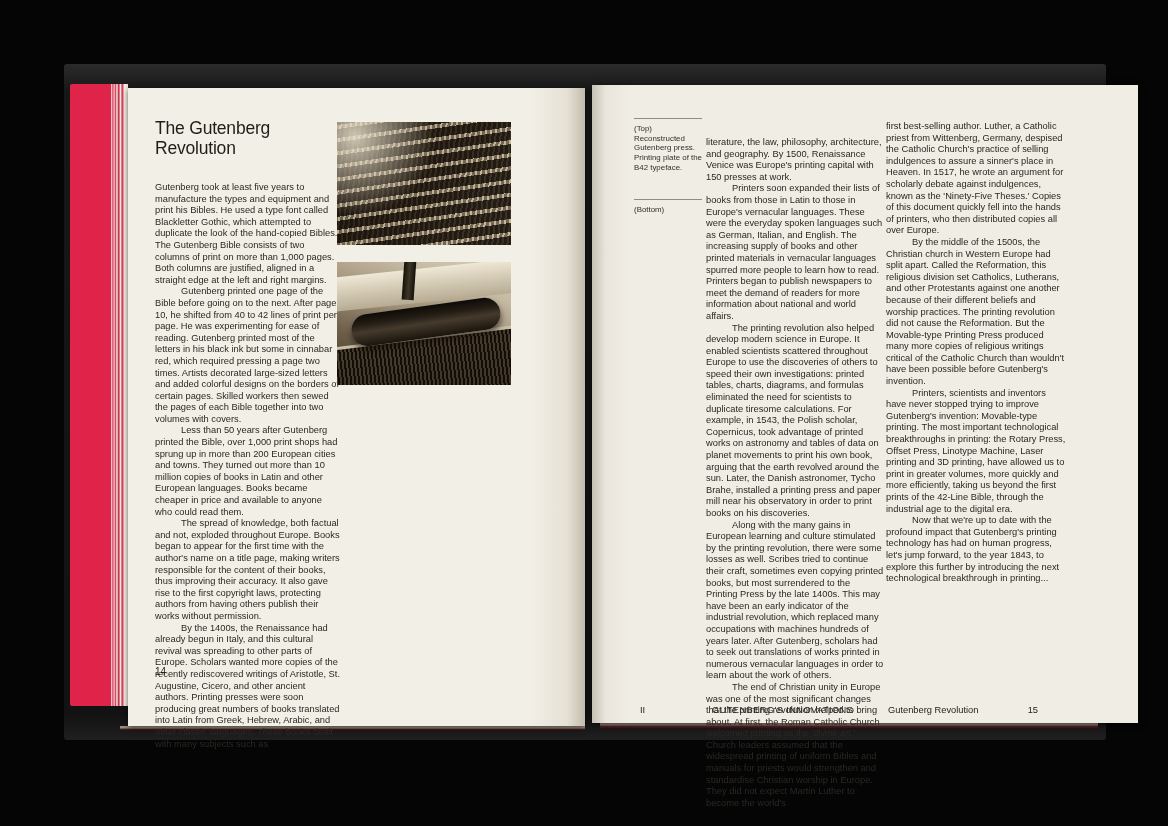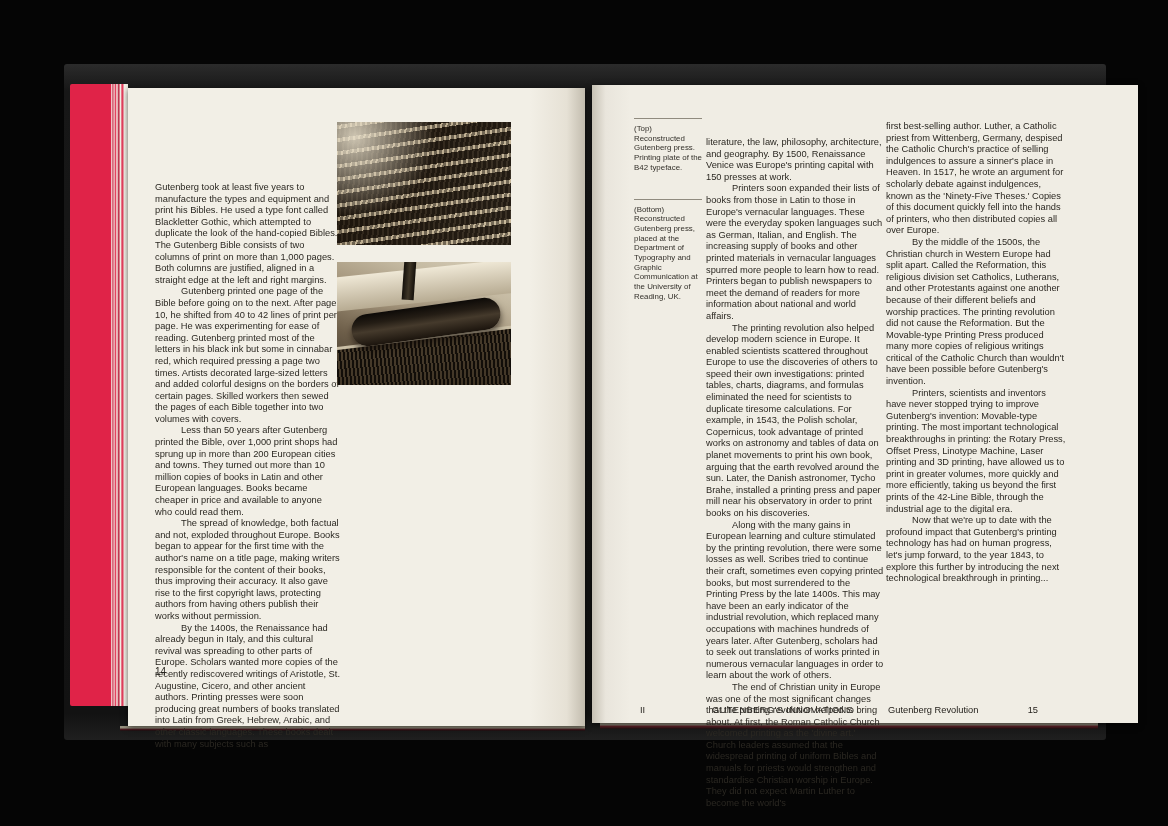--- a/index.html
+++ b/index.html
@@ -118,6 +118,7 @@
 <div class="bottom-edge-right"></div>
 
 <div class="page page-left">
+  <div class="title">The Gutenberg Revolution</div>
 
   <div class="lp-body body-col">
     <p>Gutenberg took at least five years to manufacture the types and equipment and print his Bibles. He used a type font called Blackletter Gothic, which attempted to duplicate the look of the hand-copied Bibles. The Gutenberg Bible consists of two columns of print on more than 1,000 pages. Both columns are justified, aligned in a straight edge at the left and right margins.</p>

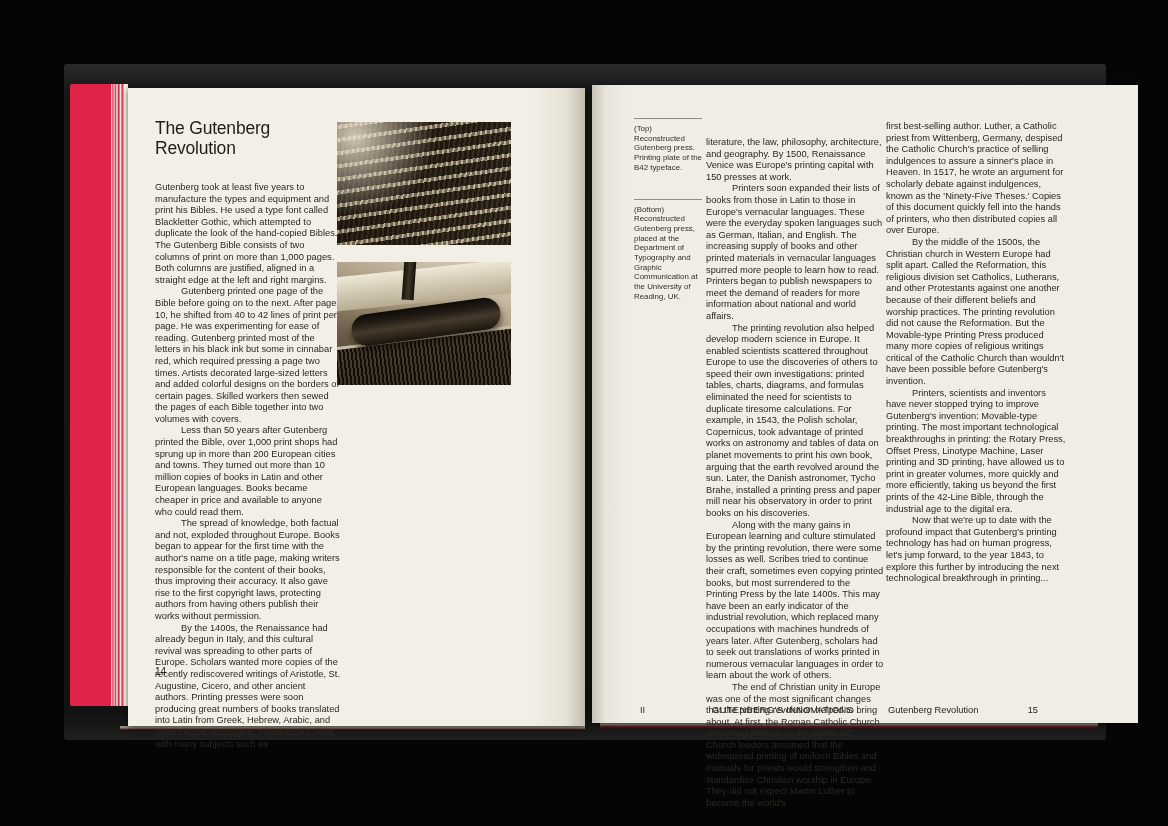--- a/index.html
+++ b/index.html
@@ -151,7 +151,6 @@
     <div class="cap-block">
       <div class="cap-rule"></div>
       <span class="cap-label">(Bottom)</span>
-      <span>Reconstructed Gutenberg press, placed at the Department of Typography and Graphic Communication at the University of Reading, UK.</span>
     </div>
   </div>
 

